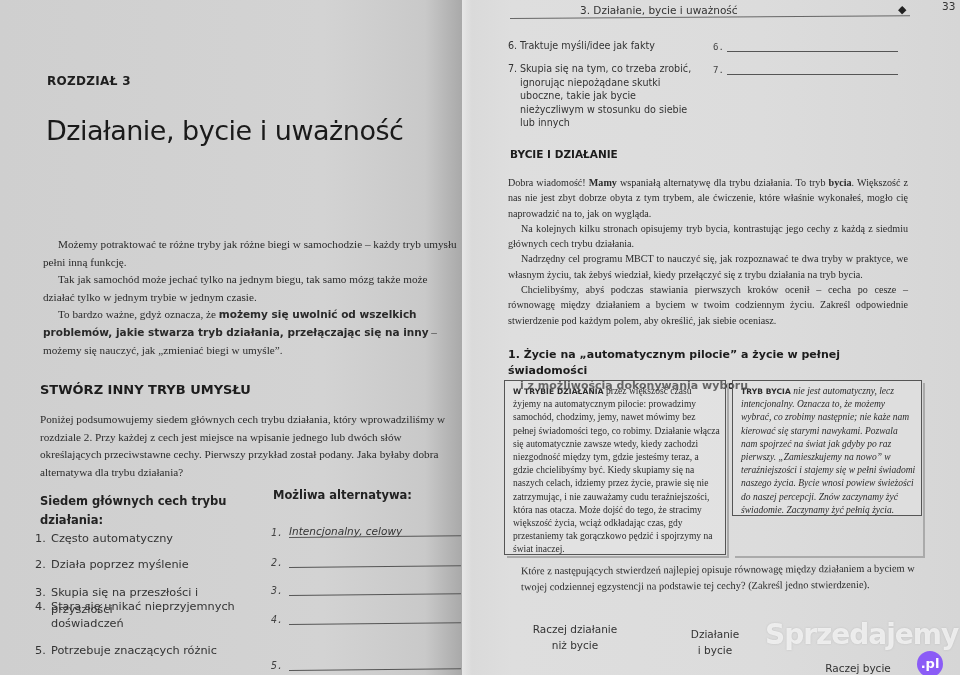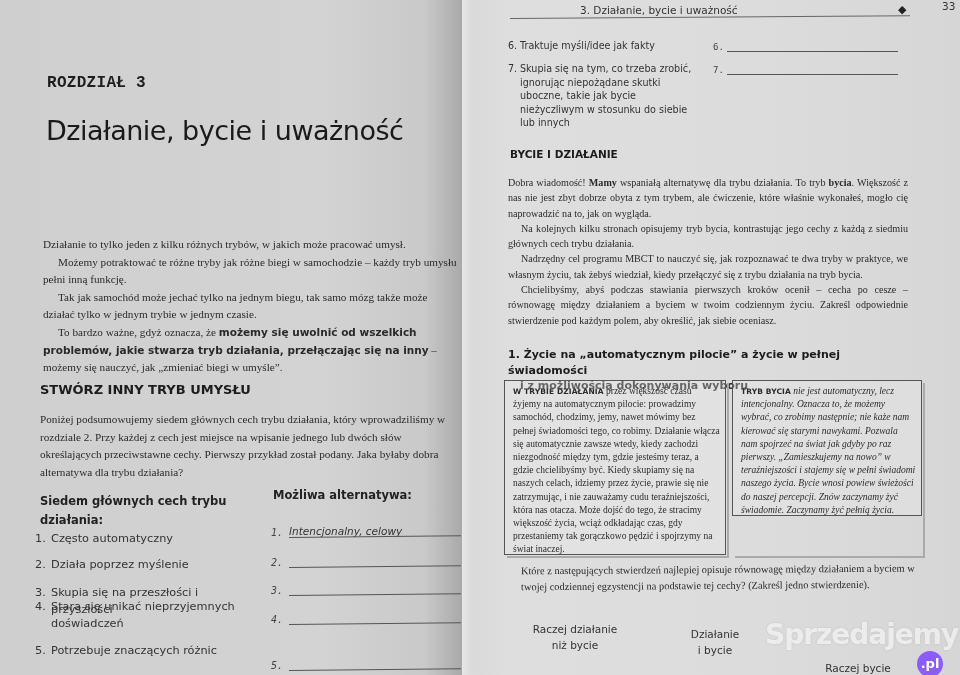--- a/index.html
+++ b/index.html
@@ -25,7 +25,7 @@
     .abs { position: absolute; }
 
     
-    .chapter-label { left: 47px; top: 74px; font-size: 16px; font-weight: bold; letter-spacing: 0.3px; color: #1e1e1e; font-family: Liberation Mono, monospace; }
+    .chapter-label { left: 47px; top: 74px; font-size: 12px; font-weight: bold; letter-spacing: 0.3px; color: #1e1e1e; }
     .chapter-title { left: 46px; top: 115px; font-size: 27px; color: #1a1a1a; letter-spacing: -0.5px; }
 
     .intro { left: 43px; top: 236px; width: 418px; font-size: 11.2px; line-height: 17.6px; }

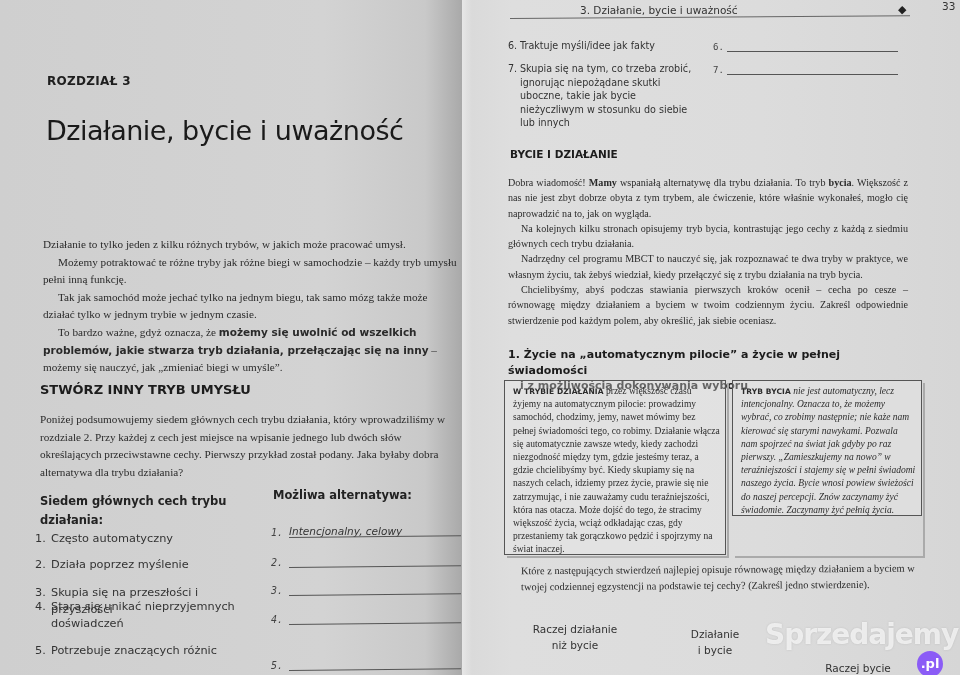--- a/index.html
+++ b/index.html
@@ -96,7 +96,6 @@
   <div class="abs chapter-title sans">Działanie, bycie i uważność</div>
 
   <div class="abs intro">
-    <p>Działanie to tylko jeden z kilku różnych trybów, w jakich może pracować umysł.</p>
     <p class="ind">Możemy potraktować te różne tryby jak różne biegi w samochodzie – każdy tryb umysłu pełni inną funkcję.</p>
     <p class="ind">Tak jak samochód może jechać tylko na jednym biegu, tak samo mózg także może działać tylko w jednym trybie w jednym czasie.</p>
     <p class="ind"><span>To bardzo ważne, gdyż oznacza, że </span><b>możemy się uwolnić od wszelkich problemów, jakie stwarza tryb działania, przełączając się na inny</b><span> – możemy się nauczyć, jak „zmieniać biegi w umyśle”.</span></p>

